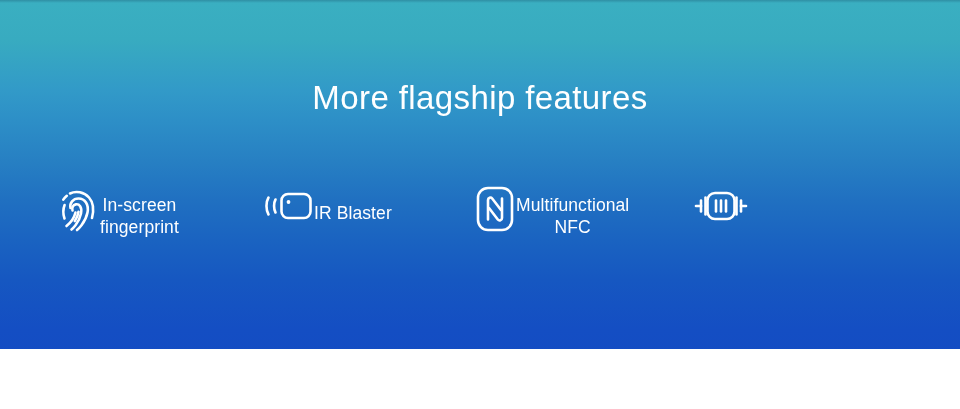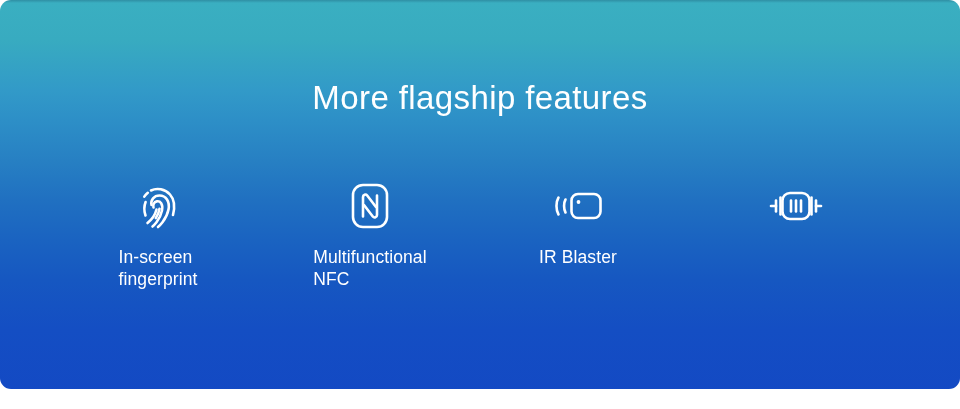--- a/index.html
+++ b/index.html
@@ -13,7 +13,7 @@
 
   #promo-banner {
     position:relative;
-    width:960px; height:389px;
+    width:960px; height:349px;
     background:
       linear-gradient(180deg,
         #2f8fa4 0px,
@@ -28,7 +28,6 @@
         #144ec3 330px,
         #1348c4 409px);
     overflow:hidden;
-    border-radius:11px;
   }
 
   

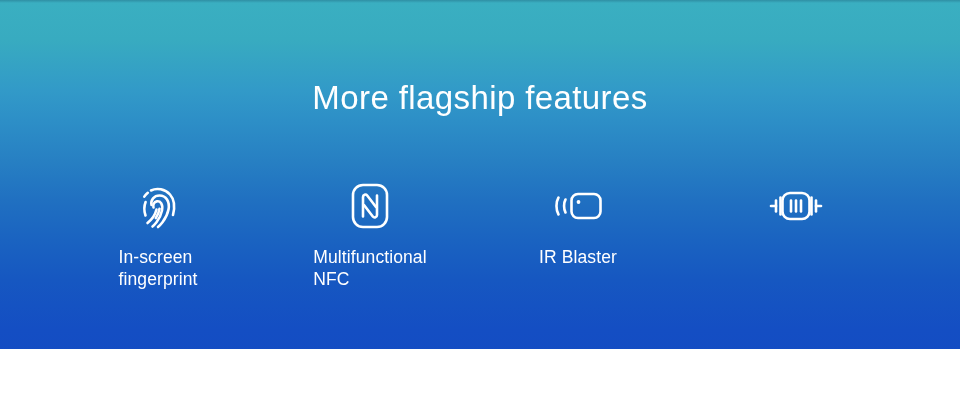--- a/index.html
+++ b/index.html
@@ -56,9 +56,9 @@
   .feature-item {
     flex:1 1 0;
     display:flex;
-    flex-direction:column;
+    flex-direction:row;
     align-items:center;
-    text-align:left;
+    text-align:center;
   }
 
   .feature-icon {

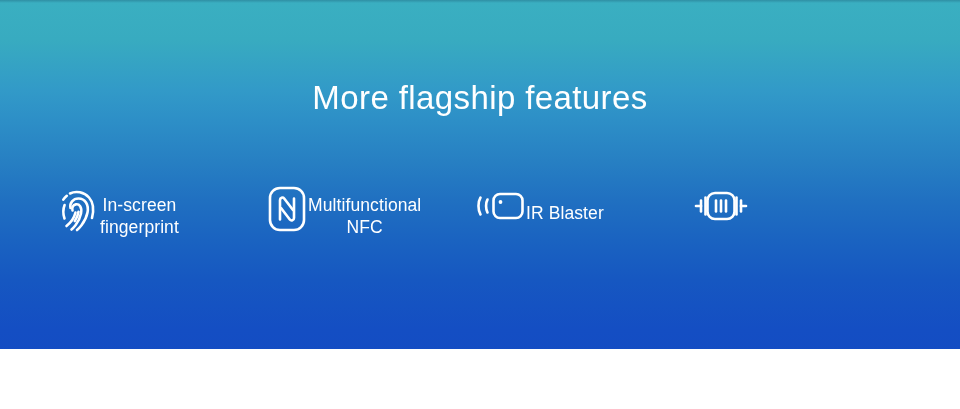--- a/index.html
+++ b/index.html
@@ -110,6 +110,18 @@
 fingerprint</div>
     </div>
 
+    <div class="feature-item" id="feature-irblaster">
+      <div class="feature-icon">
+        <svg width="52" height="40" viewBox="0 0 52 40" fill="none" stroke="#ffffff" stroke-width="2.6" stroke-linecap="round" stroke-linejoin="round">
+          <rect x="19.5" y="8" width="29" height="24" rx="6.5" ry="6.5"></rect>
+          <circle cx="26.5" cy="16" r="1.9" fill="#ffffff" stroke="none"></circle>
+          <path d="M13.5 13.5 C11.6 16.8 11.6 23.2 13.5 26.5"></path>
+          <path d="M6.5 11.5 C3.8 16 3.8 24 6.5 28.5"></path>
+        </svg>
+      </div>
+      <div class="feature-label">IR Blaster</div>
+    </div>
+
     <div class="feature-item" id="feature-nfc">
       <div class="feature-icon">
         <svg width="42" height="48" viewBox="0 0 42 48" fill="none" stroke="#ffffff" stroke-width="2.6" stroke-linecap="round" stroke-linejoin="round">
@@ -120,18 +132,6 @@
       </div>
       <div class="feature-label">Multifunctional
 NFC</div>
-    </div>
-
-    <div class="feature-item" id="feature-irblaster">
-      <div class="feature-icon">
-        <svg width="52" height="40" viewBox="0 0 52 40" fill="none" stroke="#ffffff" stroke-width="2.6" stroke-linecap="round" stroke-linejoin="round">
-          <rect x="19.5" y="8" width="29" height="24" rx="6.5" ry="6.5"></rect>
-          <circle cx="26.5" cy="16" r="1.9" fill="#ffffff" stroke="none"></circle>
-          <path d="M13.5 13.5 C11.6 16.8 11.6 23.2 13.5 26.5"></path>
-          <path d="M6.5 11.5 C3.8 16 3.8 24 6.5 28.5"></path>
-        </svg>
-      </div>
-      <div class="feature-label">IR Blaster</div>
     </div>
 
     <div class="feature-item" id="feature-motor">

